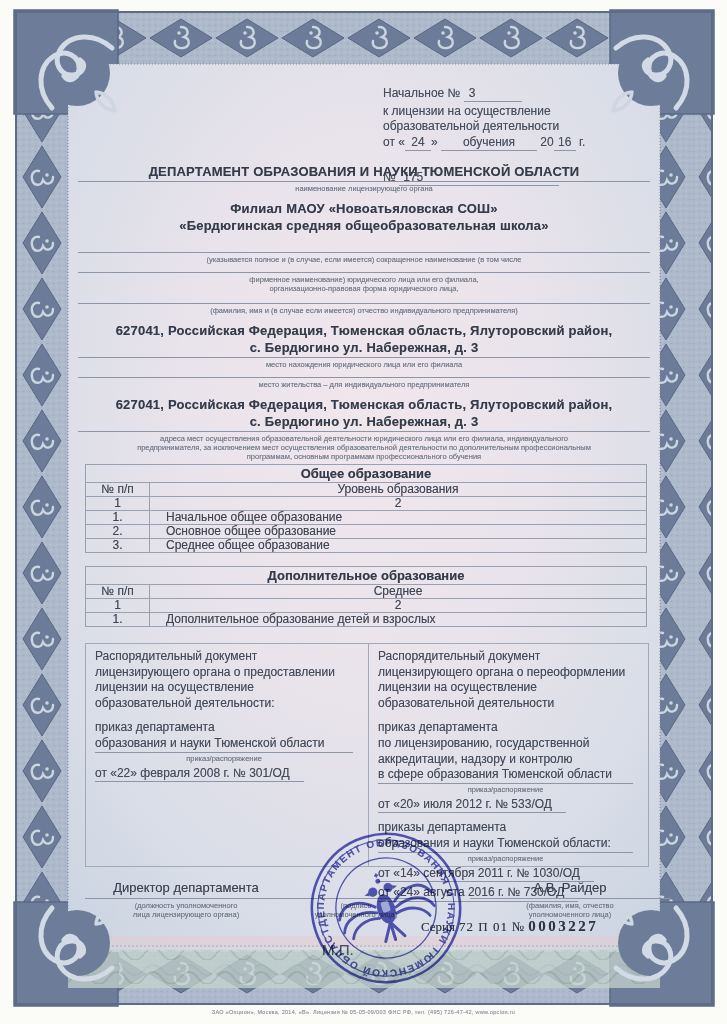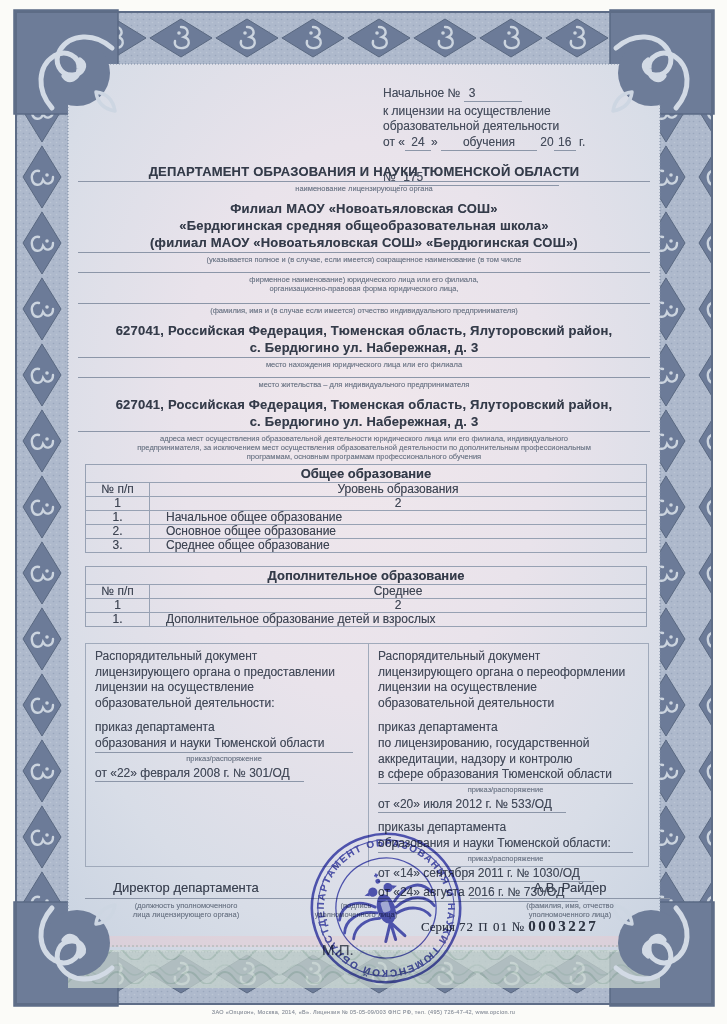--- a/index.html
+++ b/index.html
@@ -123,7 +123,6 @@
 
     <div class="abs cap" style="left:78px;top:184px;width:572px;">наименование лицензирующего органа</div>
     <div class="abs b13 c" style="left:78px;top:218px;width:572px;">«Бердюгинская средняя общеобразовательная школа»</div>
-    <div class="abs b13 c" style="left:78px;top:235px;width:572px;">(филиал МАОУ «Новоатьяловская СОШ» «Бердюгинская СОШ»)</div>
     <div class="abs rule" style="left:78px;top:252px;width:572px;"></div>
     <div class="abs cap" style="left:78px;top:255px;width:572px;">(указывается полное и (в случае, если имеется) сокращенное наименование (в том числе</div>
 

